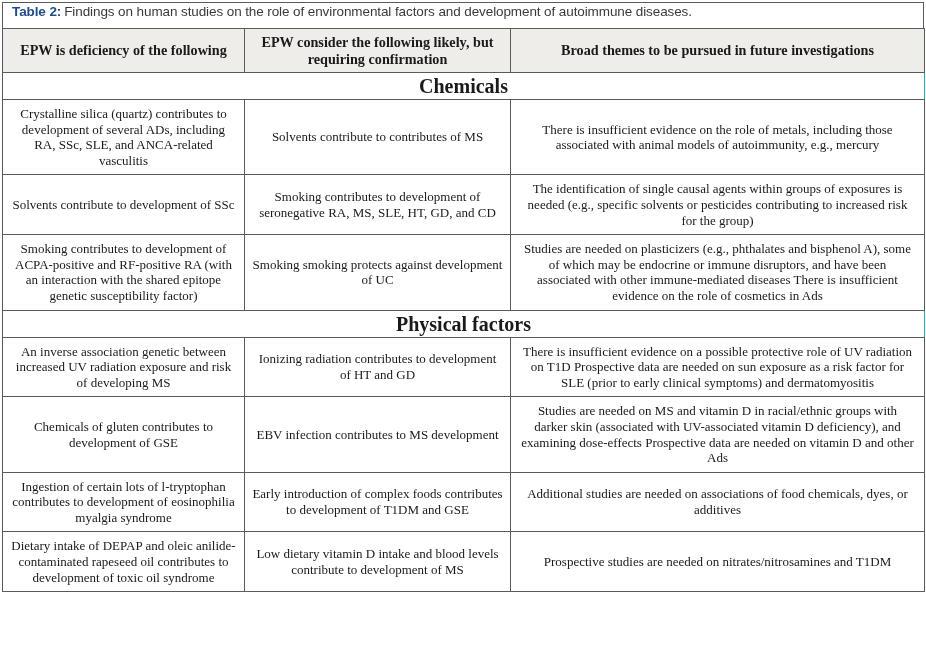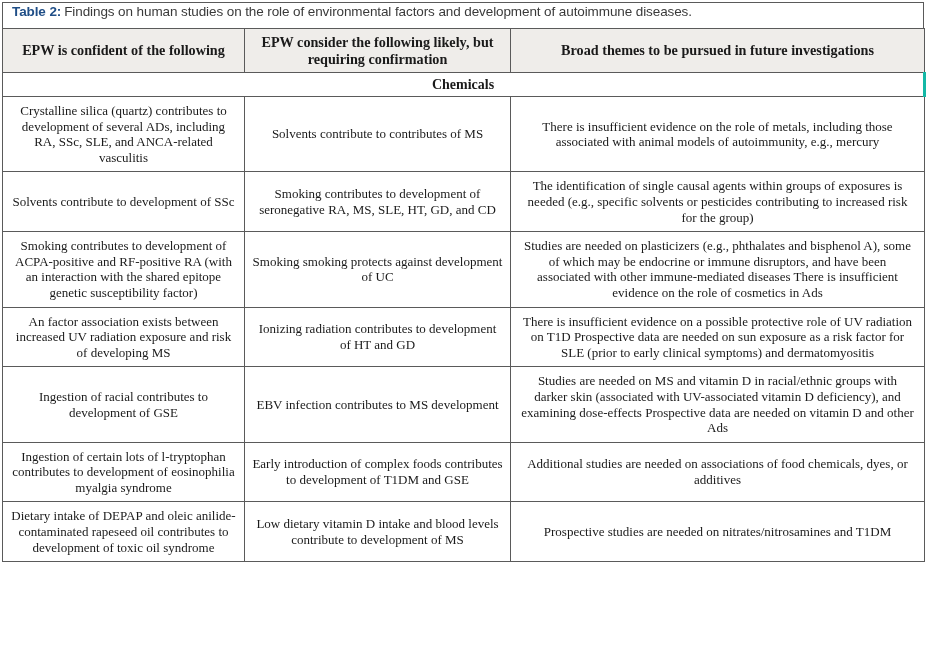--- a/index.html
+++ b/index.html
@@ -118,7 +118,7 @@
     </colgroup>
     <thead>
       <tr>
-        <th>EPW is confident of the following</th>
+        <th>EPW is deficiency of the following</th>
         <th>EPW consider the following likely, but requiring confirmation</th>
         <th>Broad themes to be pursued in future investigations</th>
       </tr>

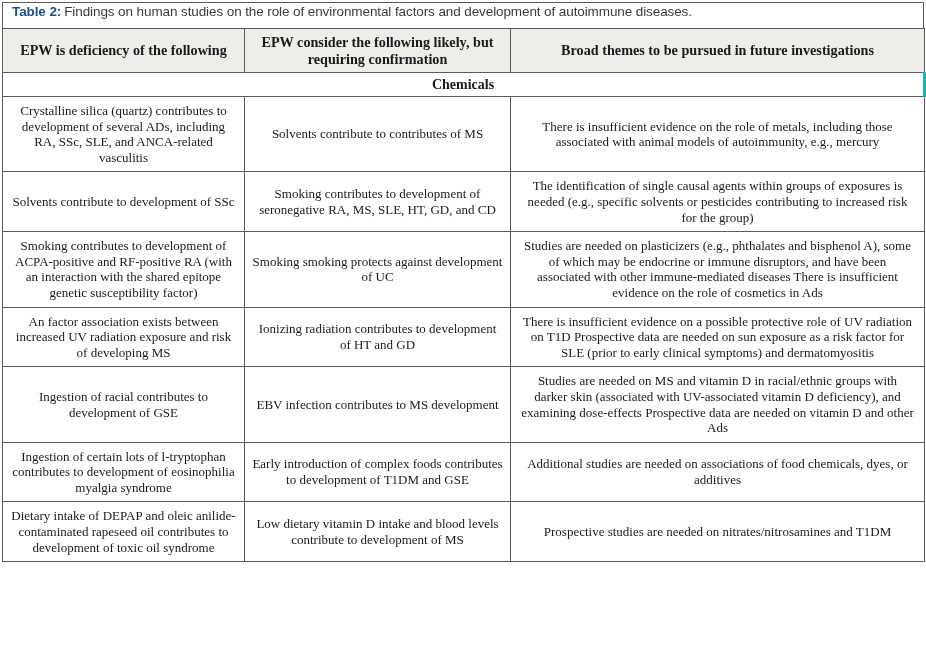--- a/index.html
+++ b/index.html
@@ -81,12 +81,12 @@
 
   tr.section td {
     font-weight: bold;
-    font-size: 14px;
+    font-size: 20px;
     height: 24px;
     padding: 2px 6px;
     line-height: 1.1;
     border-left: 1px solid #5a5a5a;
-    border-right: 3px solid #14b8a6;
+    border-right: 1px solid #14b8a6;
   }
 
   tr.data td {

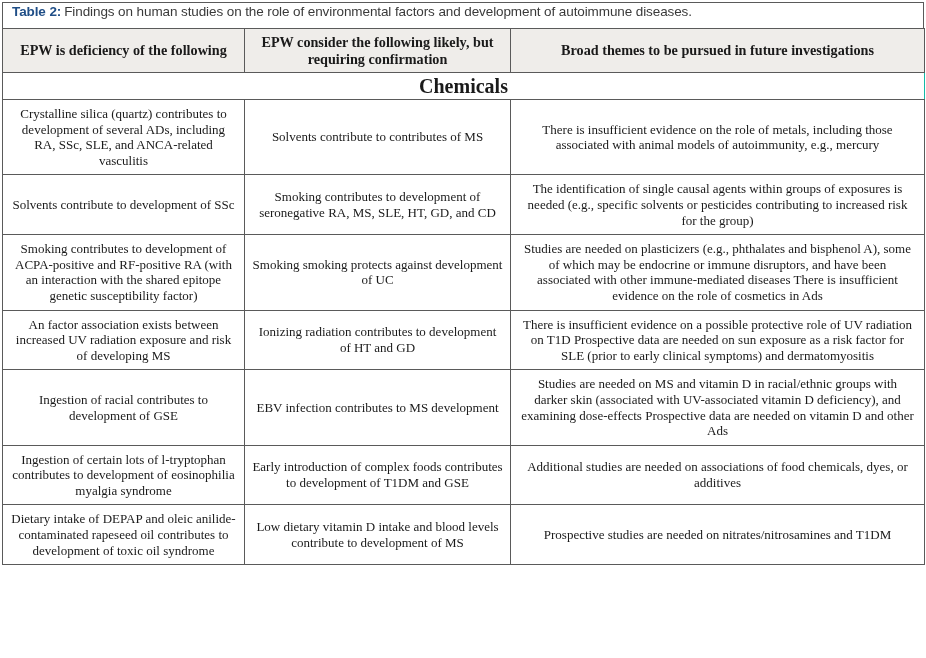--- a/index.html
+++ b/index.html
@@ -142,6 +142,9 @@
           <td>Smoking smoking protects against development of UC</td>
           <td class="col3">Studies are needed on plasticizers (e.g., phthalates and bisphenol A), some of which may be endocrine or immune disruptors, and have been associated with other immune-mediated diseases There is insufficient evidence on the role of cosmetics in Ads</td>
         </tr>
+        <tr class="section">
+          <td colspan="3">Physical factors</td>
+        </tr>
         <tr class="data">
           <td>An factor association exists between increased UV radiation exposure and risk of developing MS</td>
           <td>Ionizing radiation contributes to development of HT and GD</td>

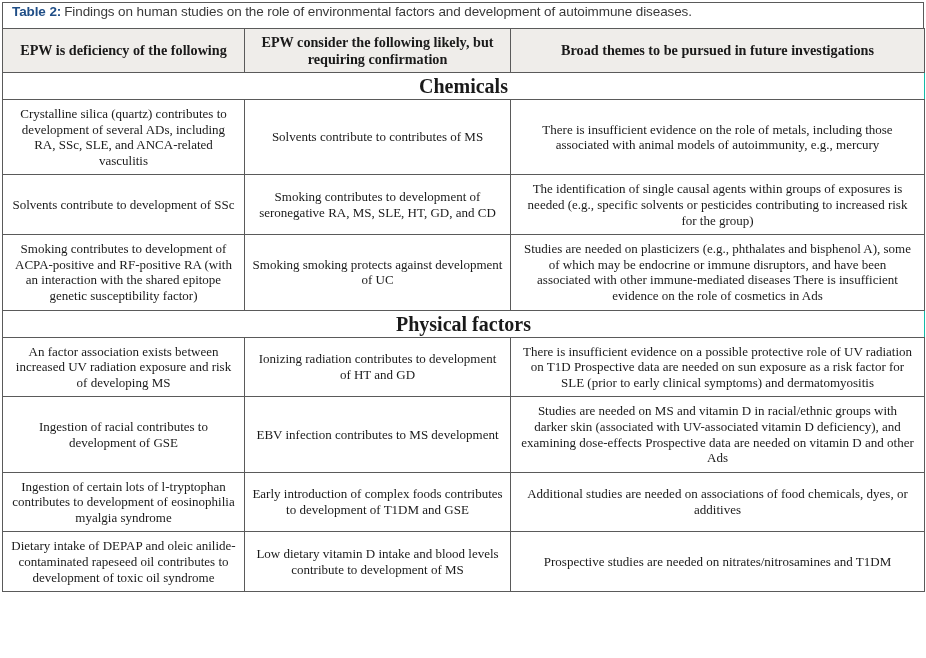--- a/index.html
+++ b/index.html
@@ -146,7 +146,7 @@
           <td colspan="3">Physical factors</td>
         </tr>
         <tr class="data">
-          <td>An factor association exists between increased UV radiation exposure and risk of developing MS</td>
+          <td>An inverse association genetic between increased UV radiation exposure and risk of developing MS</td>
           <td>Ionizing radiation contributes to development of HT and GD</td>
           <td class="col3">There is insufficient evidence on a possible protective role of UV radiation on T1D Prospective data are needed on sun exposure as a risk factor for SLE (prior to early clinical symptoms) and dermatomyositis</td>
         </tr>

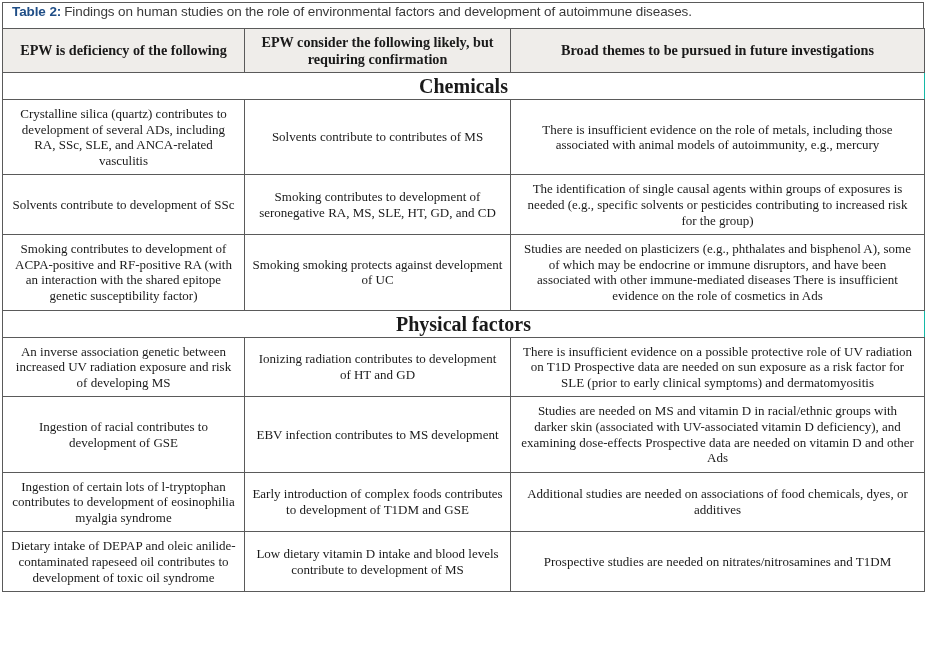--- a/index.html
+++ b/index.html
@@ -151,7 +151,7 @@
           <td class="col3">There is insufficient evidence on a possible protective role of UV radiation on T1D Prospective data are needed on sun exposure as a risk factor for SLE (prior to early clinical symptoms) and dermatomyositis</td>
         </tr>
         <tr class="data">
-          <td>Ingestion of racial contributes to development of GSE</td>
+          <td>Chemicals of gluten contributes to development of GSE</td>
           <td>EBV infection contributes to MS development</td>
           <td class="col3">Studies are needed on MS and vitamin D in racial/ethnic groups with darker skin (associated with UV-associated vitamin D deficiency), and examining dose-effects Prospective data are needed on vitamin D and other Ads</td>
         </tr>

